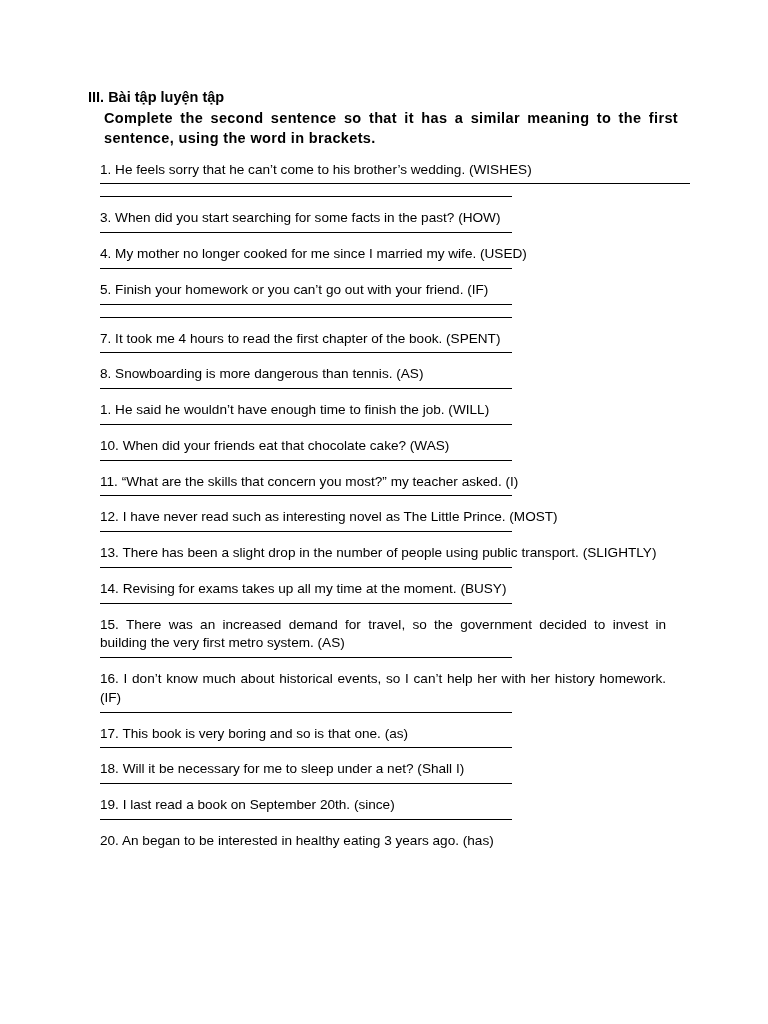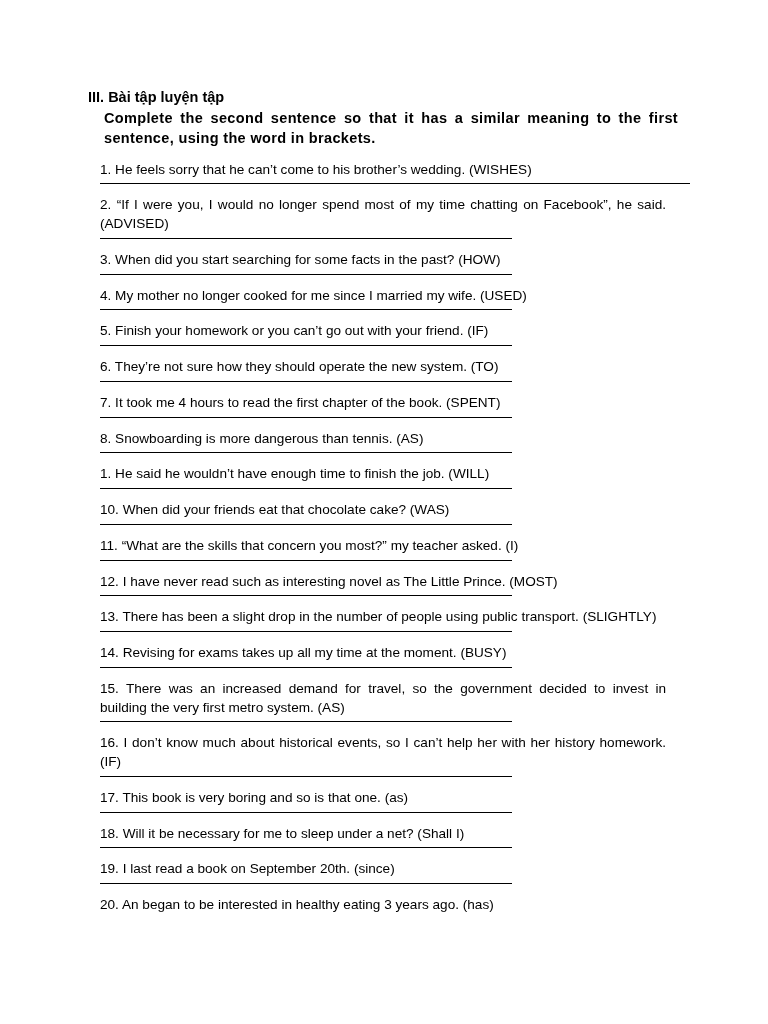--- a/index.html
+++ b/index.html
@@ -77,7 +77,6 @@
           <div class="answer-line wide"></div>
         </div>
         <div class="q-item">
-          <p class="q-text">2. “If I were you, I would no longer spend most of my time chatting on Facebook”, he said. (ADVISED)</p>
           <div class="answer-line"></div>
         </div>
         <div class="q-item">

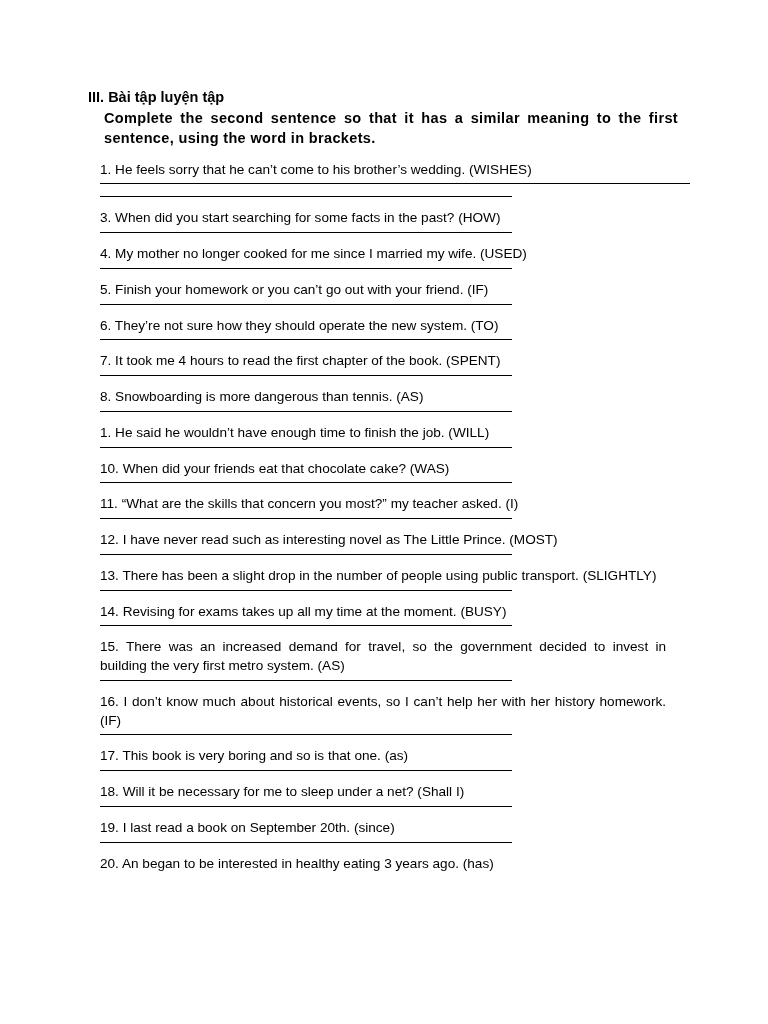--- a/index.html
+++ b/index.html
@@ -92,7 +92,6 @@
           <div class="answer-line"></div>
         </div>
         <div class="q-item">
-          <p class="q-text nojust">6. They’re not sure how they should operate the new system. (TO)</p>
           <div class="answer-line"></div>
         </div>
         <div class="q-item">

